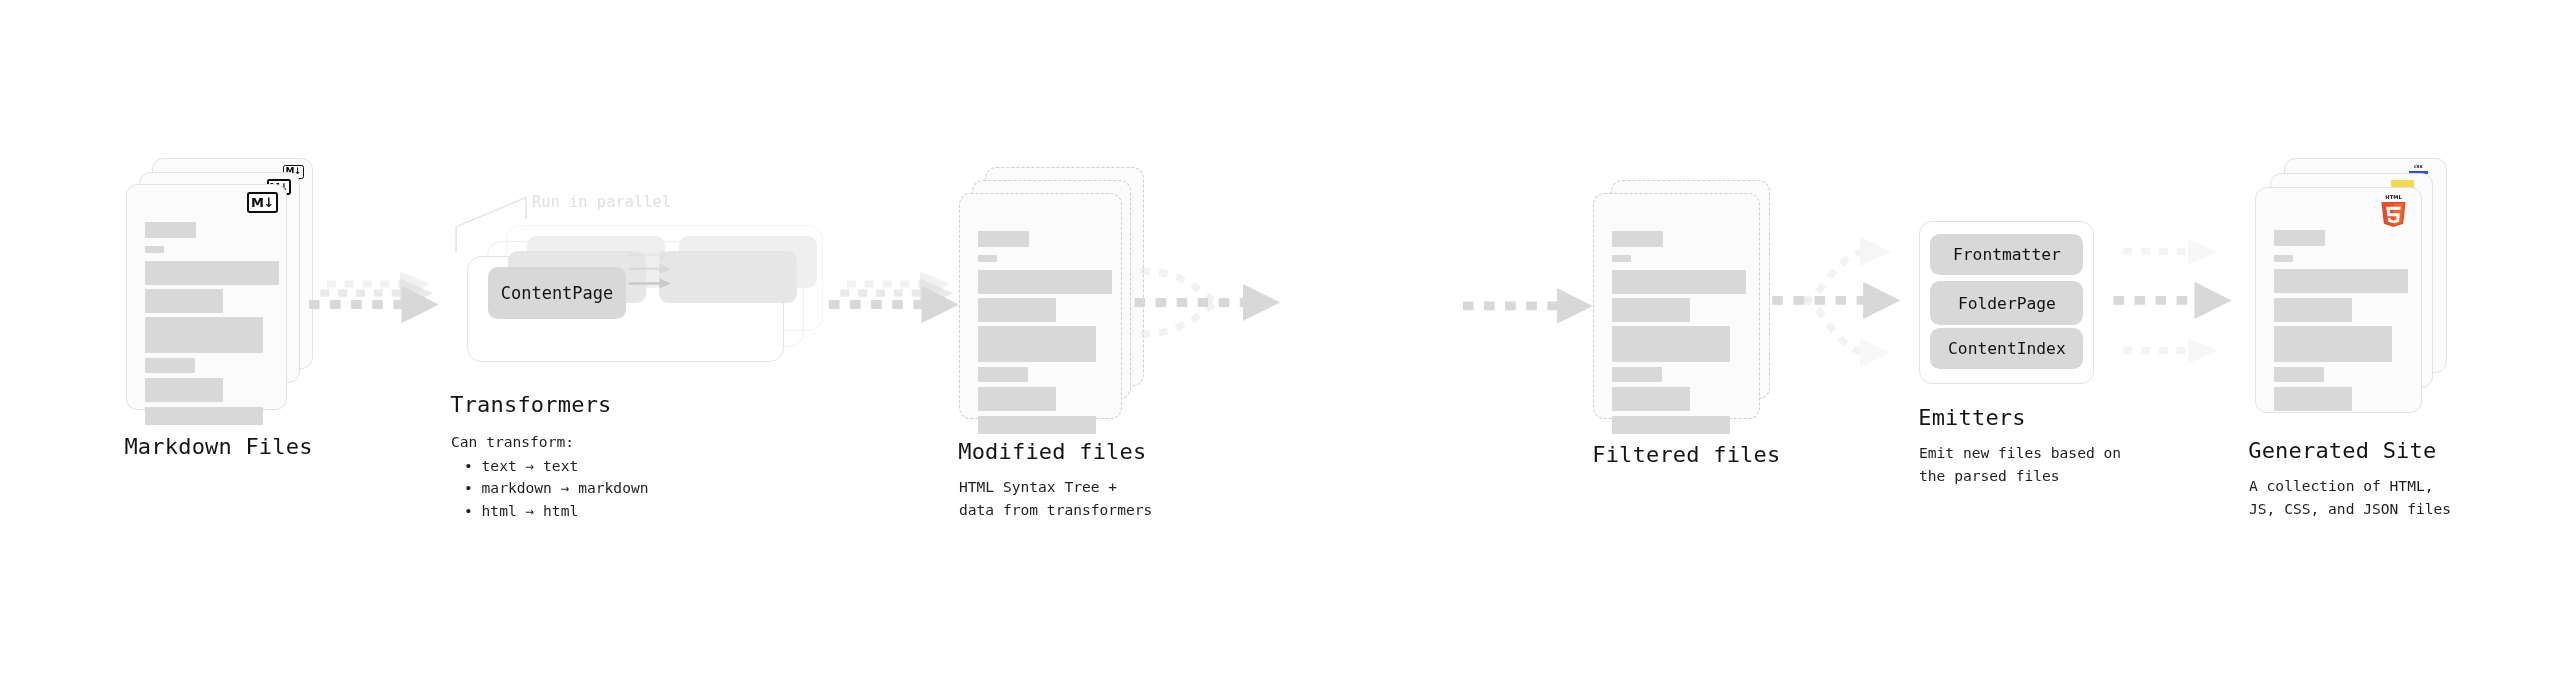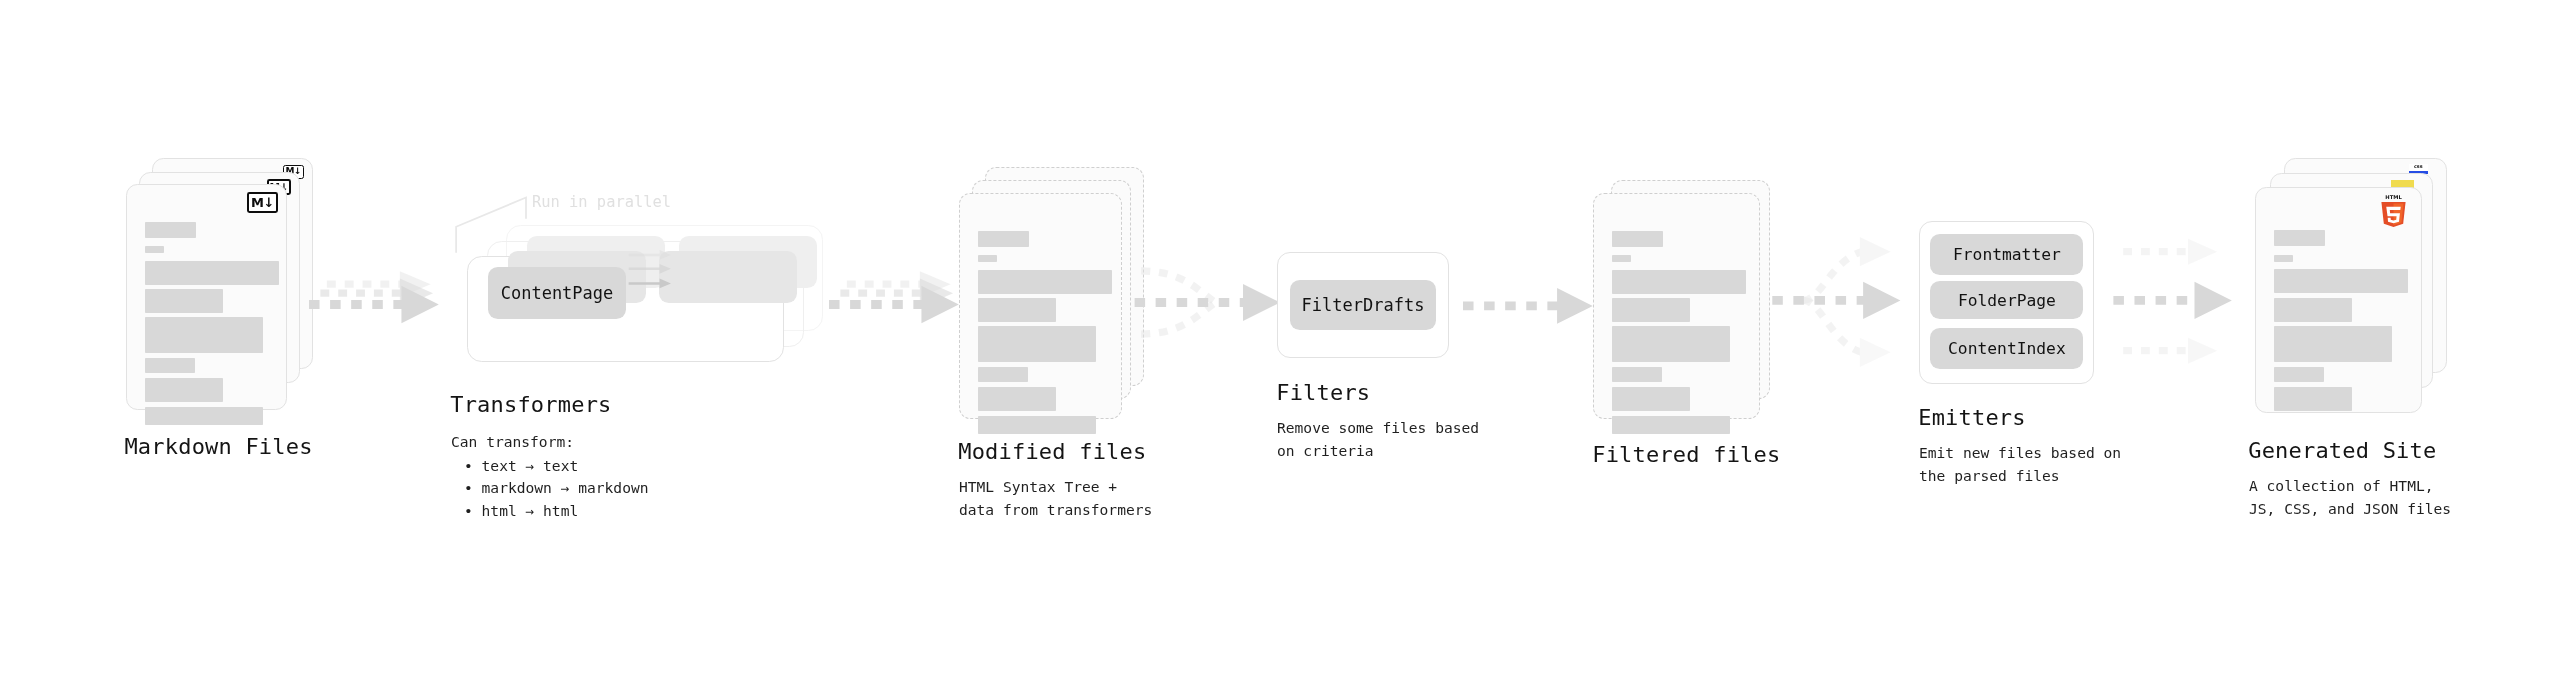--- a/index.html
+++ b/index.html
@@ -271,15 +271,6 @@
     </svg>
   </div>
 
-  <div class="node" style="left:1277px; top:252px; width:228px; height:244px;">
-
-    <div class="box" style="left:0px; top:0px; width:172px; height:106px; border-radius:13px;"></div>
-    <div class="pill" style="left:13px; top:28px; width:146px; height:50px;">FilterDrafts</div>
-
-    <div class="title" style="left:-0.8px; top:128px;">Filters</div>
-    <div class="caption" style="left:0px; top:165px;">Remove some files based
-on criteria</div>
-  </div>
 
   <div class="node" style="left:1463px; top:283px;">
     <svg width="146" height="49" viewBox="0 0 180 60">

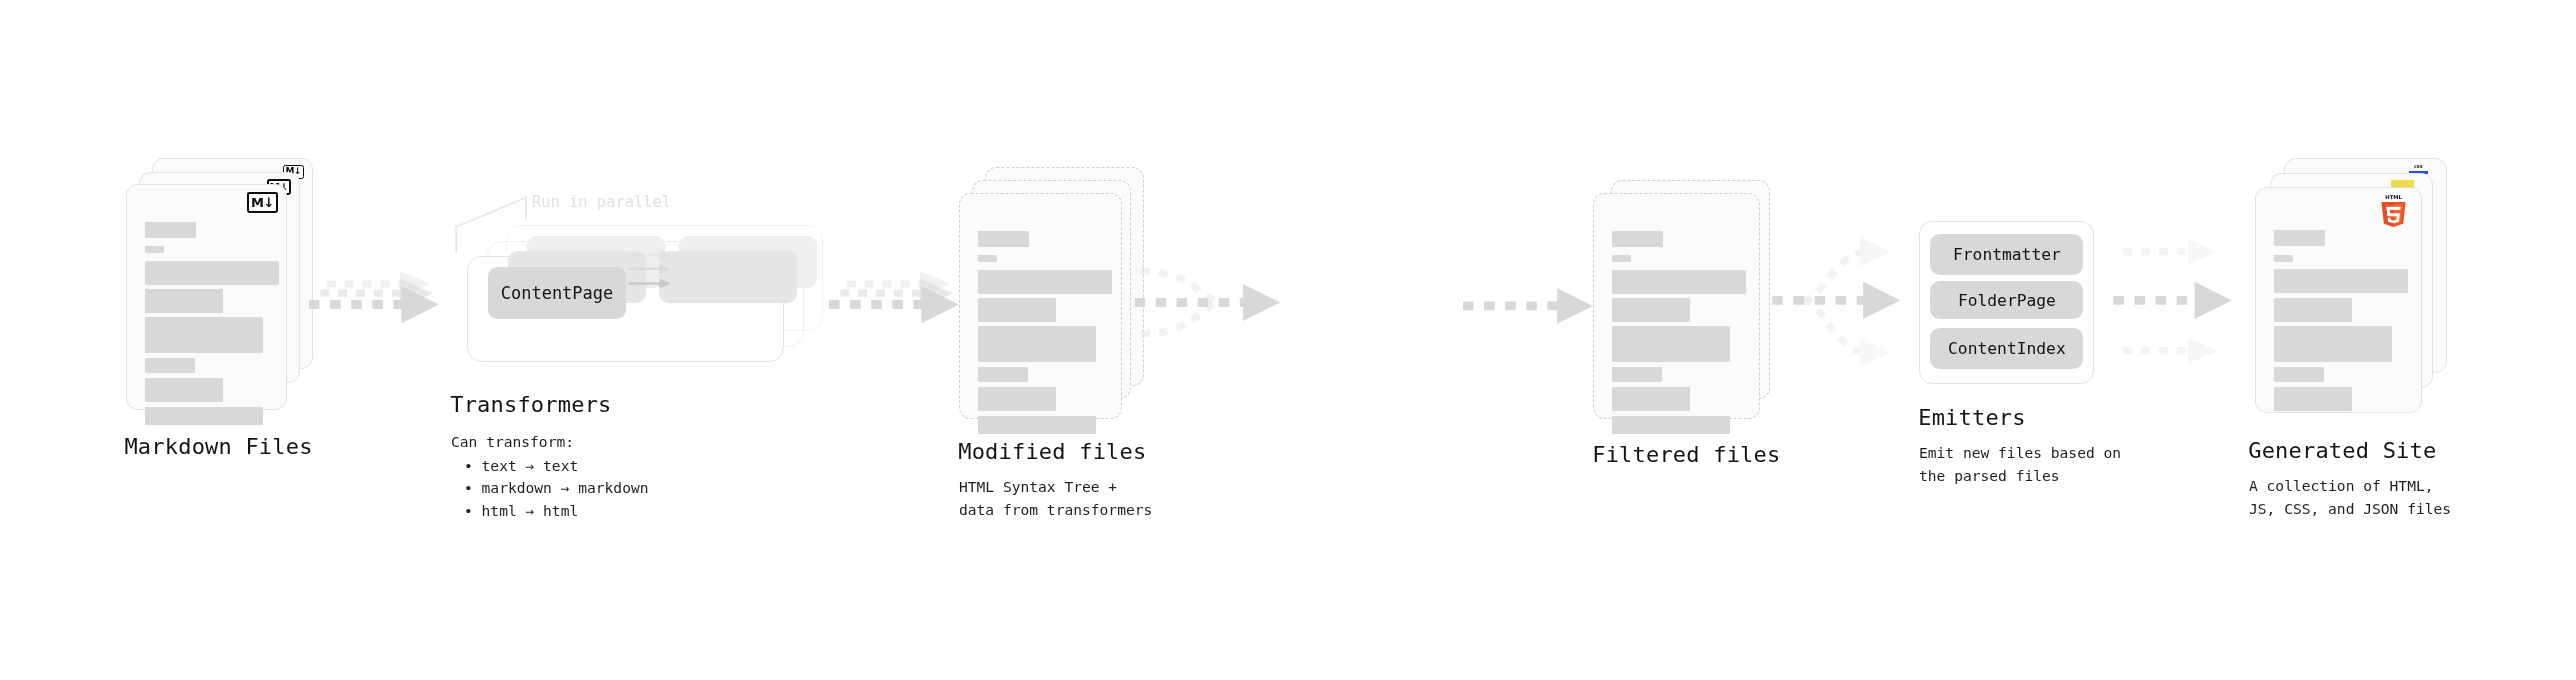--- a/index.html
+++ b/index.html
@@ -325,7 +325,7 @@
     <div class="box" style="left:0px; top:0px; width:175px; height:163px; border-radius:13px;"></div>
 
     <div class="pill" style="left:11.4px; top:13px; width:153px; height:41px; font-size:16.3px;">Frontmatter</div>
-    <div class="pill" style="left:11.4px; top:60px; width:153px; height:38px; font-size:16.3px;">FolderPage</div>
+    <div class="pill" style="left:11.4px; top:60px; width:153px; height:44px; font-size:16.3px;">FolderPage</div>
     <div class="pill" style="left:11.4px; top:107px; width:153px; height:41px; font-size:16.3px;">ContentIndex</div>
 
     <div class="title" style="left:-0.8px; top:184px;">Emitters</div>

